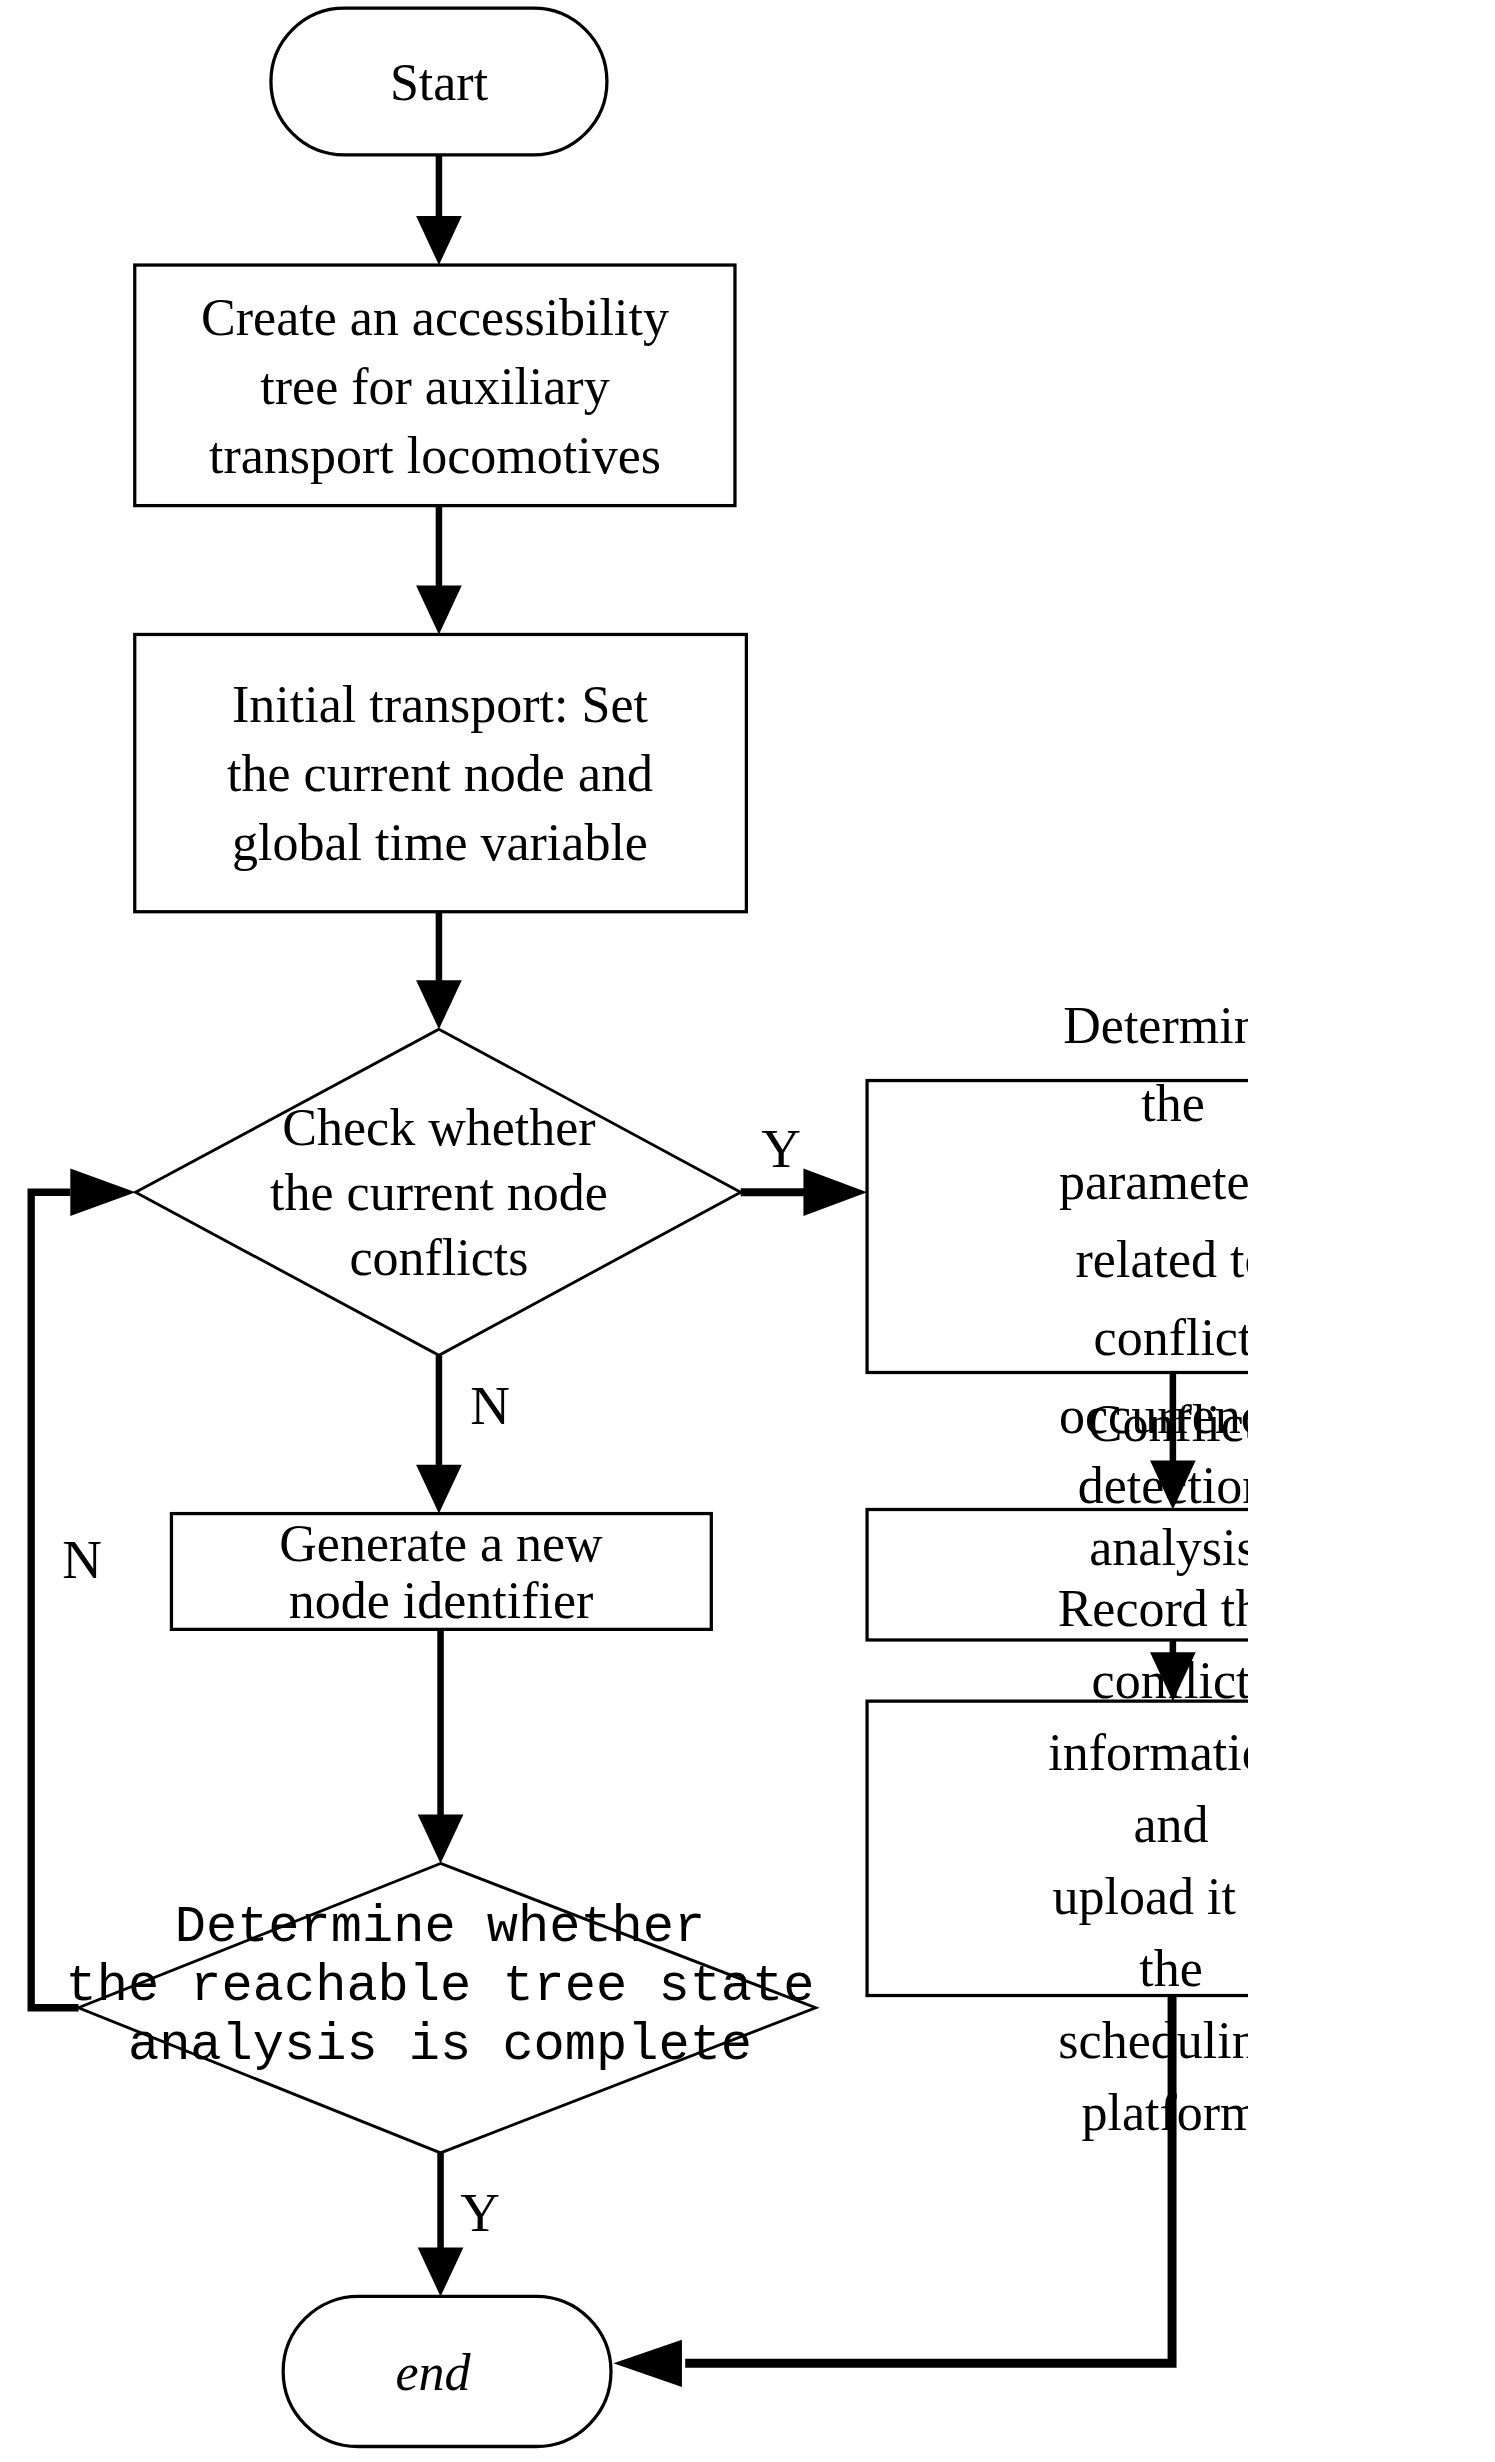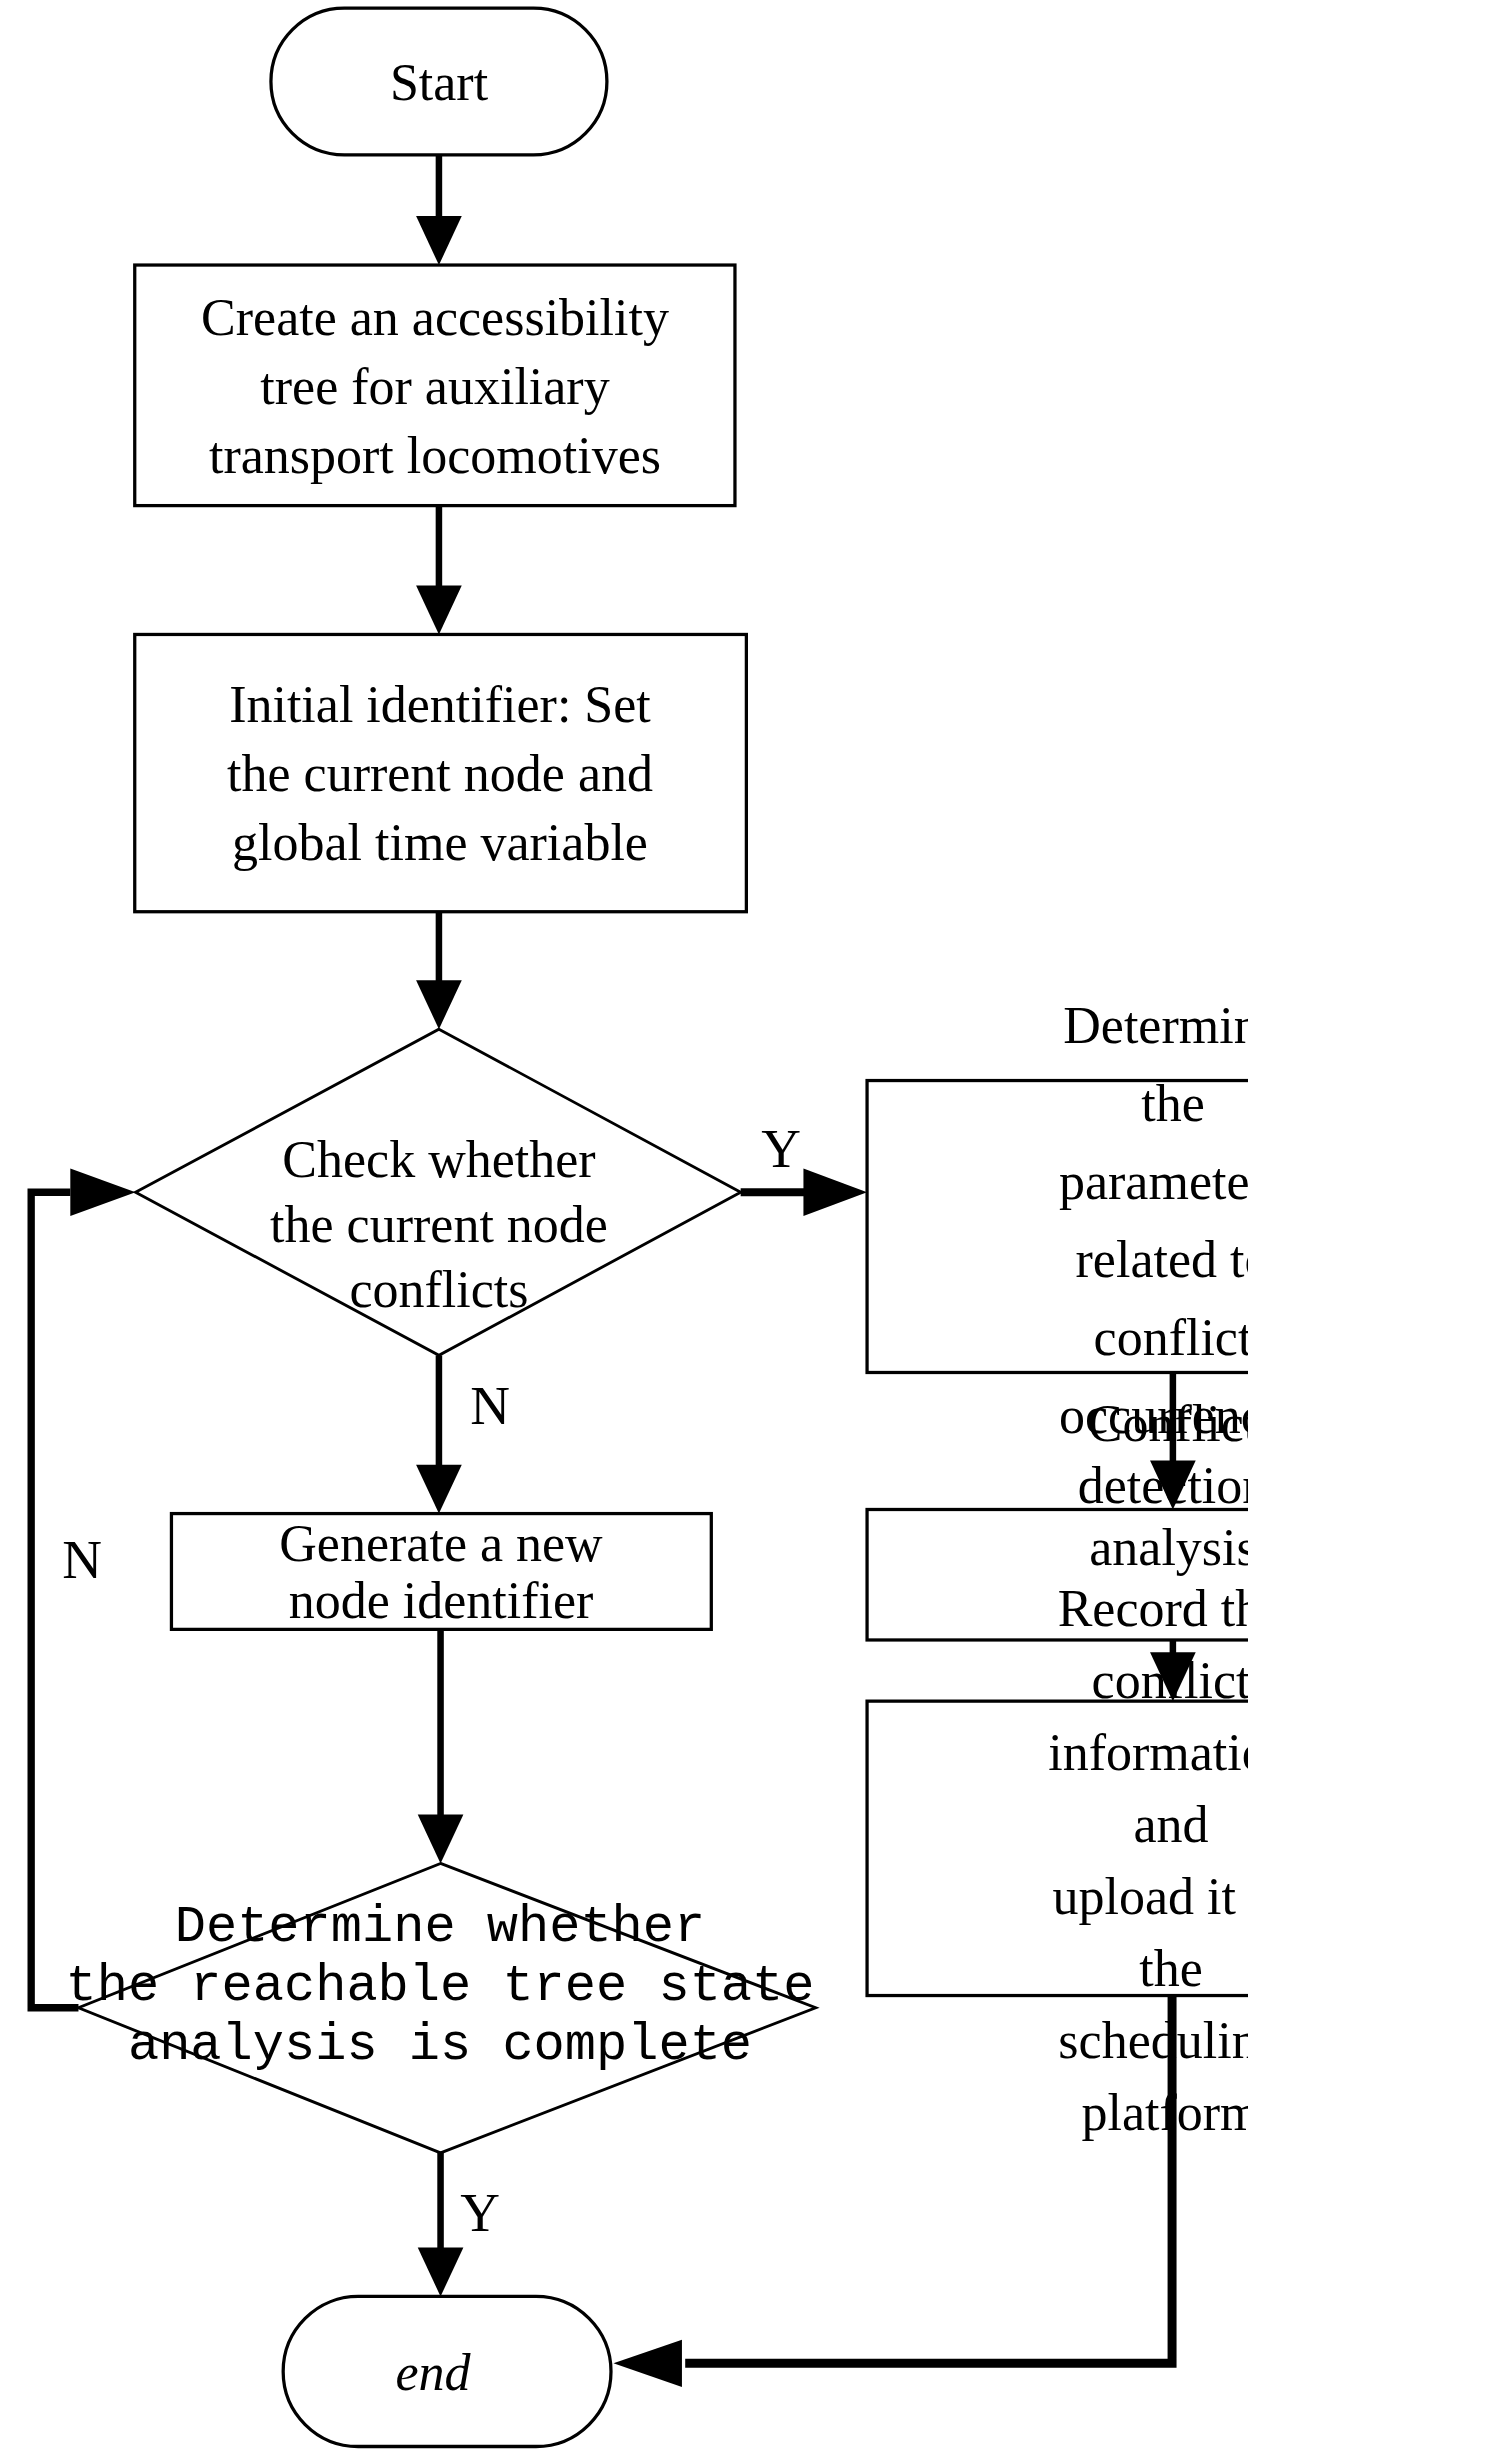--- a/index.html
+++ b/index.html
@@ -127,7 +127,7 @@
 tree for auxiliary
 transport locomotives</div>
 
-  <div class="lbl" style="left:440px;top:773px;">Initial identifier: Set
+  <div class="lbl" style="left:440px;top:773px;">Initial transport: Set
 the current node and
 global time variable</div>
 

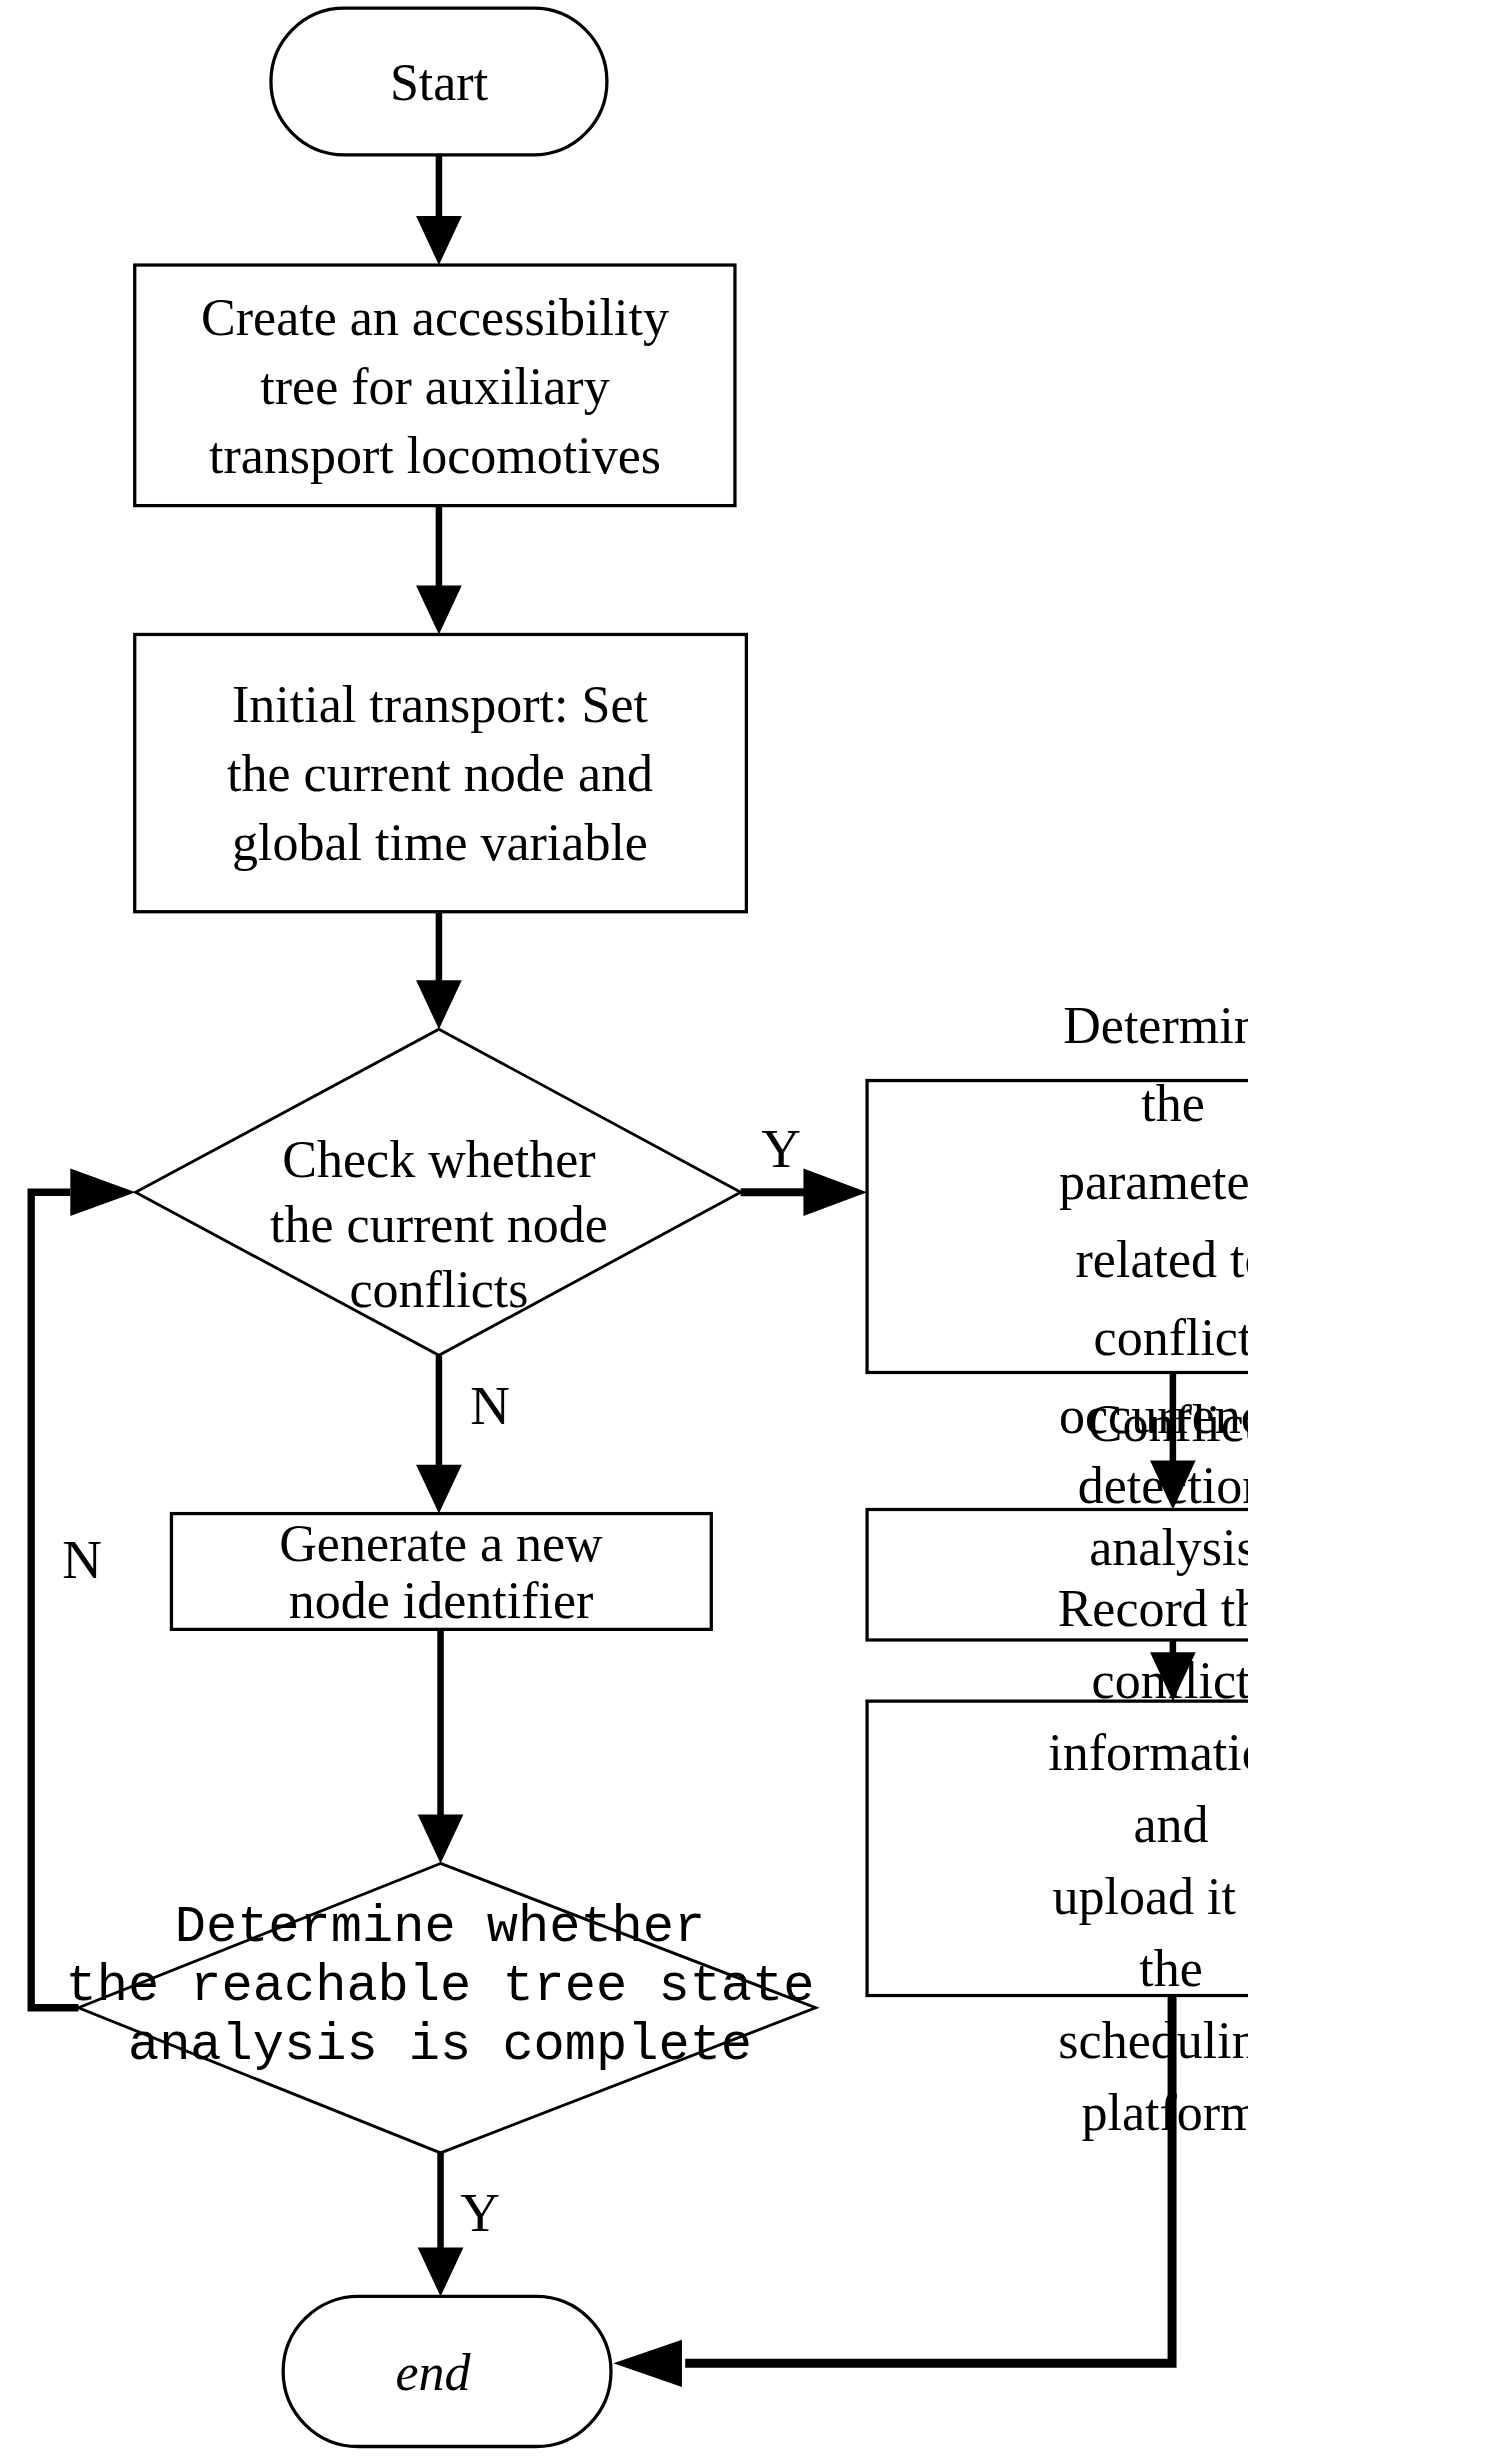--- a/index.html
+++ b/index.html
@@ -131,7 +131,7 @@
 the current node and
 global time variable</div>
 
-  <div class="lbl tight80" style="left:439px;top:1192px;margin-top:32px;">Check whether
+  <div class="lbl tight80" style="left:439px;top:1192px;">Check whether
 the current node
 conflicts</div>
 

